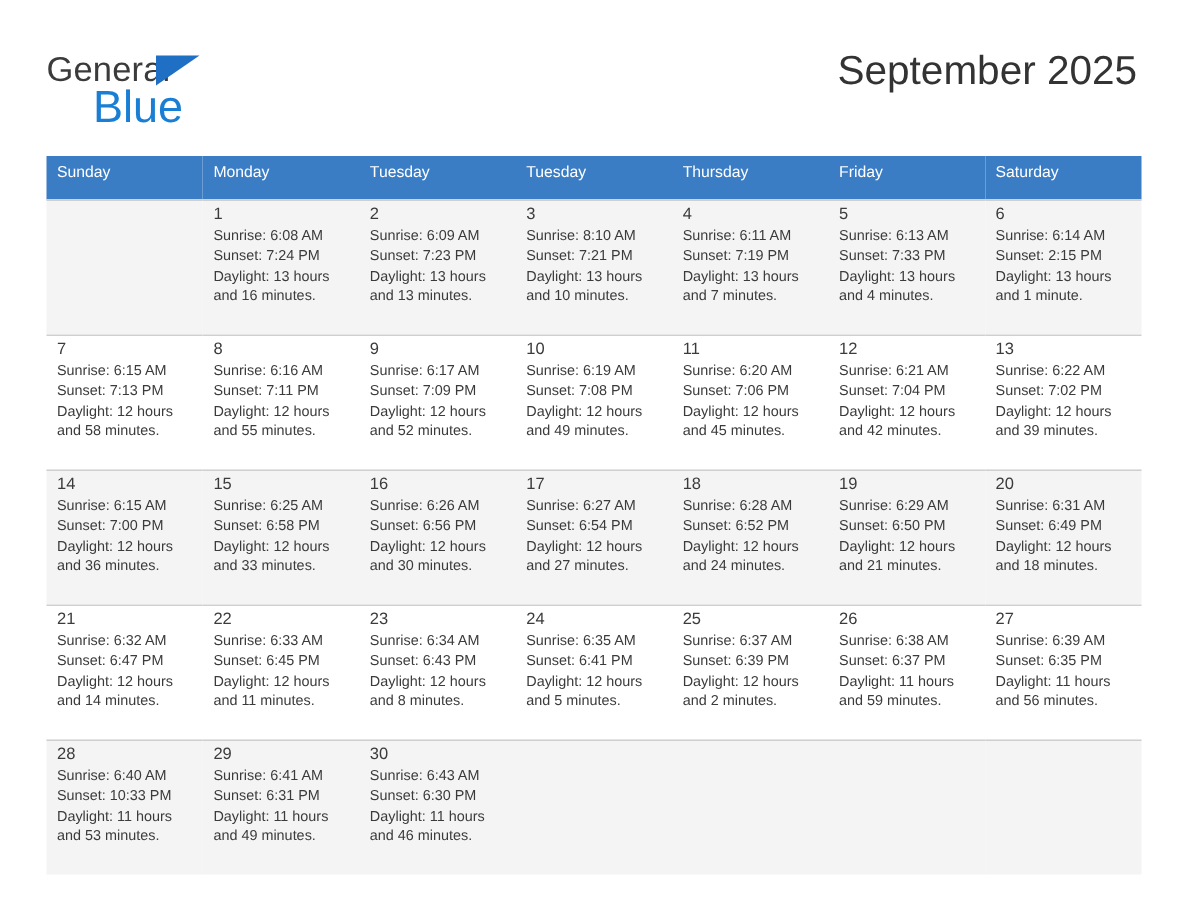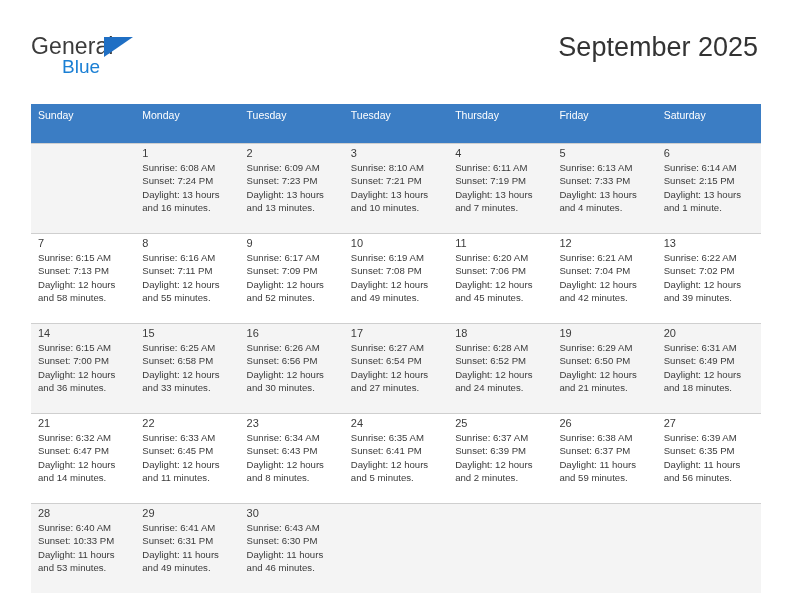--- a/index.html
+++ b/index.html
@@ -59,7 +59,7 @@
     position: absolute;
     left: 31px;
     top: 24px;
-    font-size: 19px;
+    font-size: 30px;
     color: #1a7fd4;
     line-height: 1;
     white-space: nowrap;

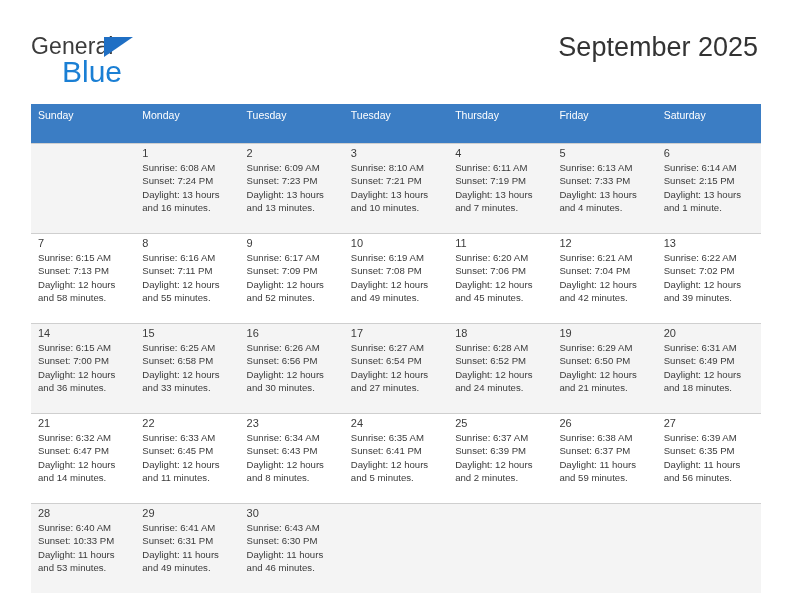--- a/index.html
+++ b/index.html
@@ -98,7 +98,7 @@
     font-size: 10.5px;
     font-weight: normal;
     text-align: left;
-    padding: 5px 0 22px 7px;
+    padding: 5px 0 12px 7px;
     height: 11px;
     border: none;
   }

